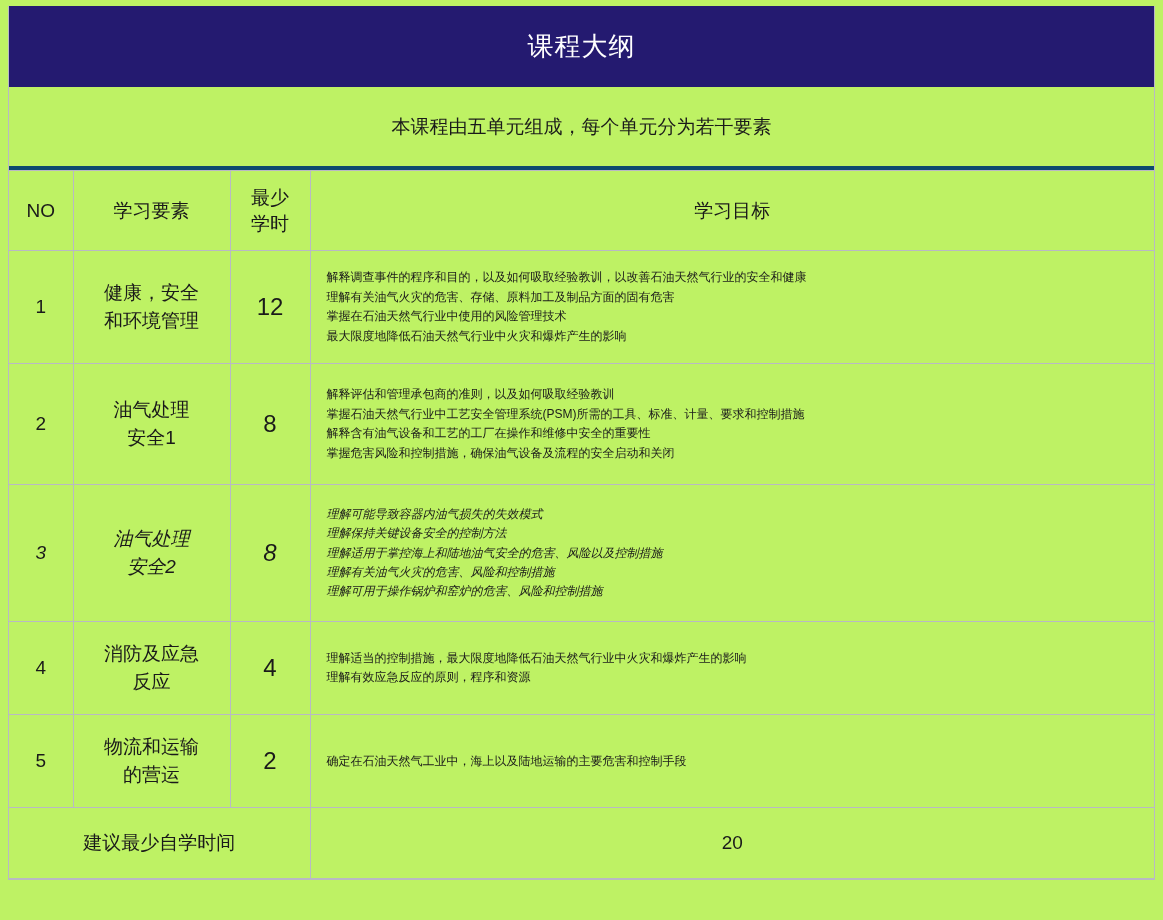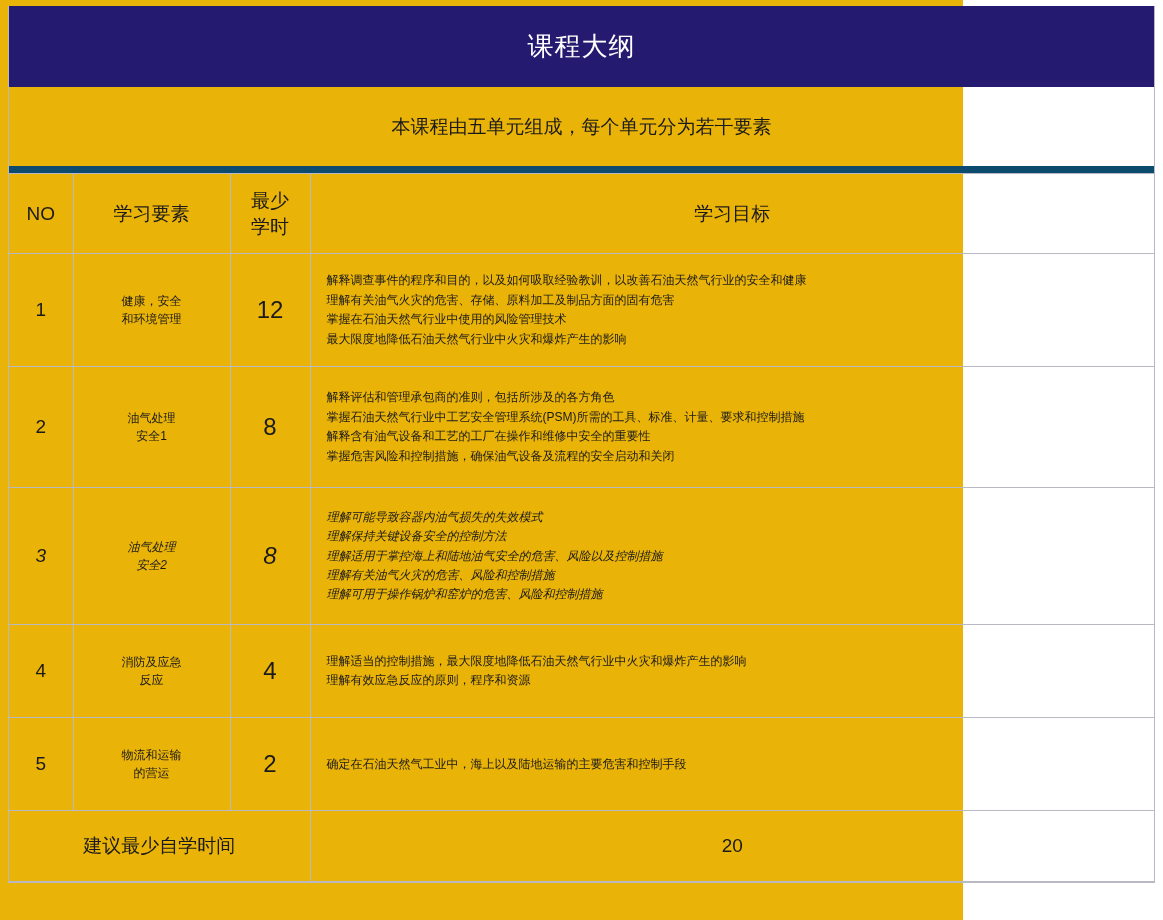--- a/index.html
+++ b/index.html
@@ -12,11 +12,11 @@
     color: #1a1a1a;
   }
   .page {
-    width: 963px;
+    width: 1163px;
     height: 920px;
     box-sizing: border-box;
     padding: 6px 8px 24px 8px;
-    background: #eab308;
+    background: #bef264;
   }
   .doc {
     width: 1147px;

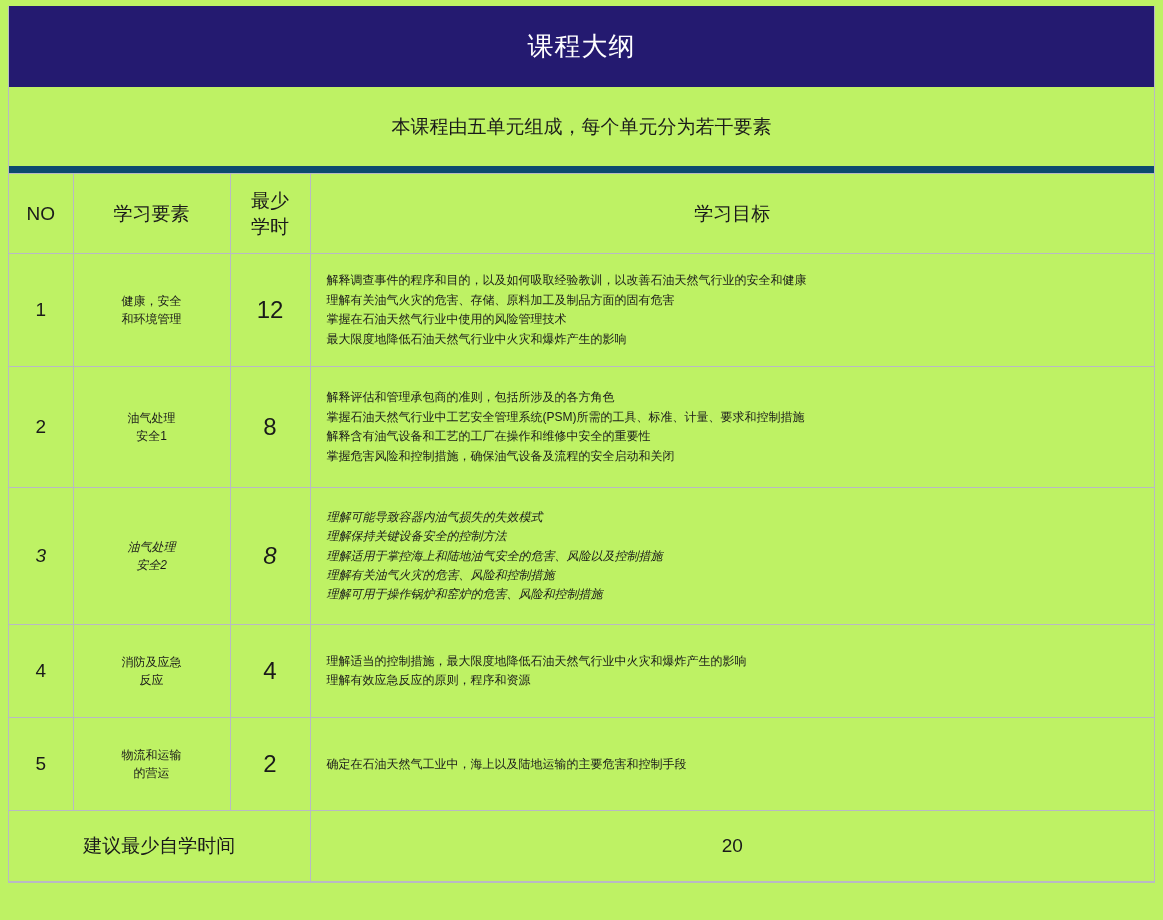--- a/index.html
+++ b/index.html
@@ -37,7 +37,7 @@
     text-align: center;
     font-size: 19px;
     padding: 27px 0 26px 0;
-    border-bottom: 7px solid #0c4a6e;
+    border-bottom: 4px solid #0c4a6e;
     color: #1a1a1a;
   }
   table.outline {

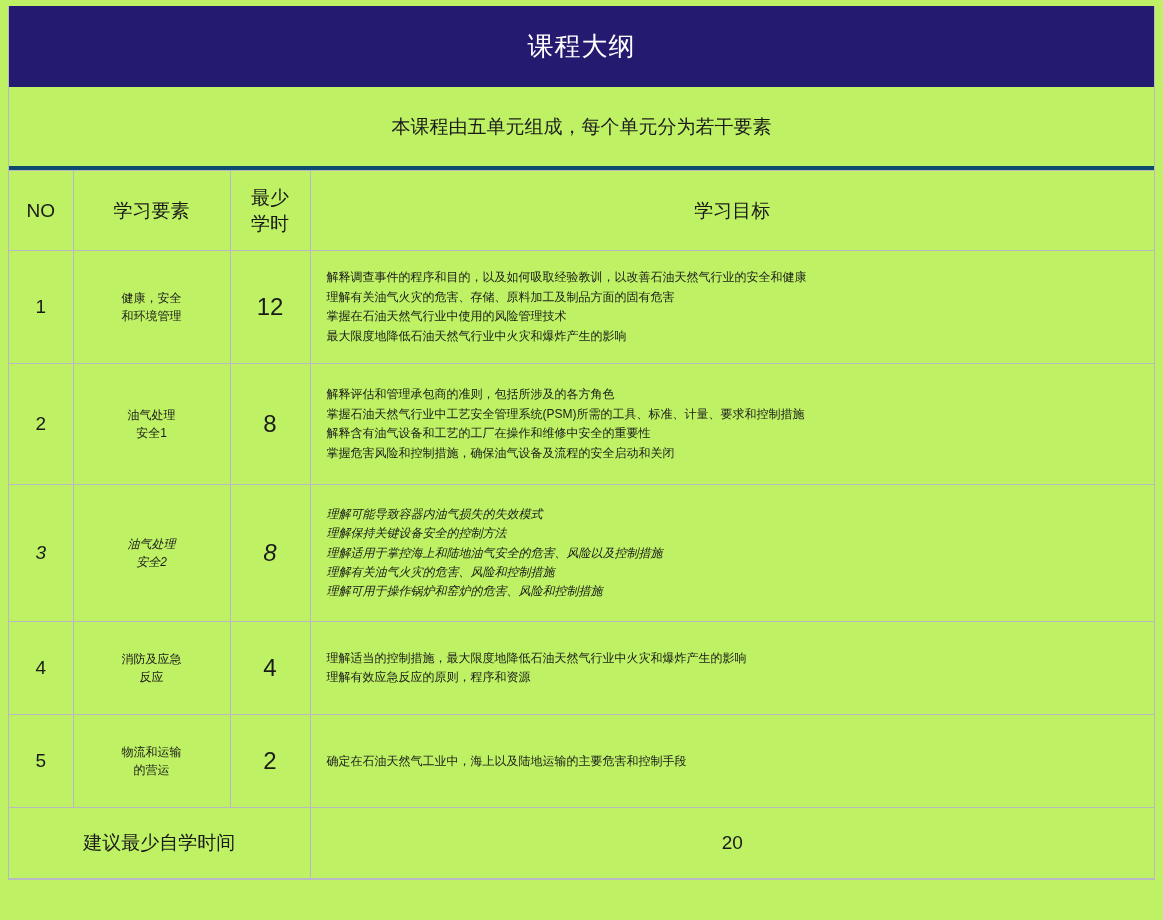--- a/index.html
+++ b/index.html
@@ -76,7 +76,7 @@
   }
   td.c-elem {
     text-align: center;
-    font-size: 12px;
+    font-size: 19px;
     line-height: 1.5;
   }
   td.c-hours {

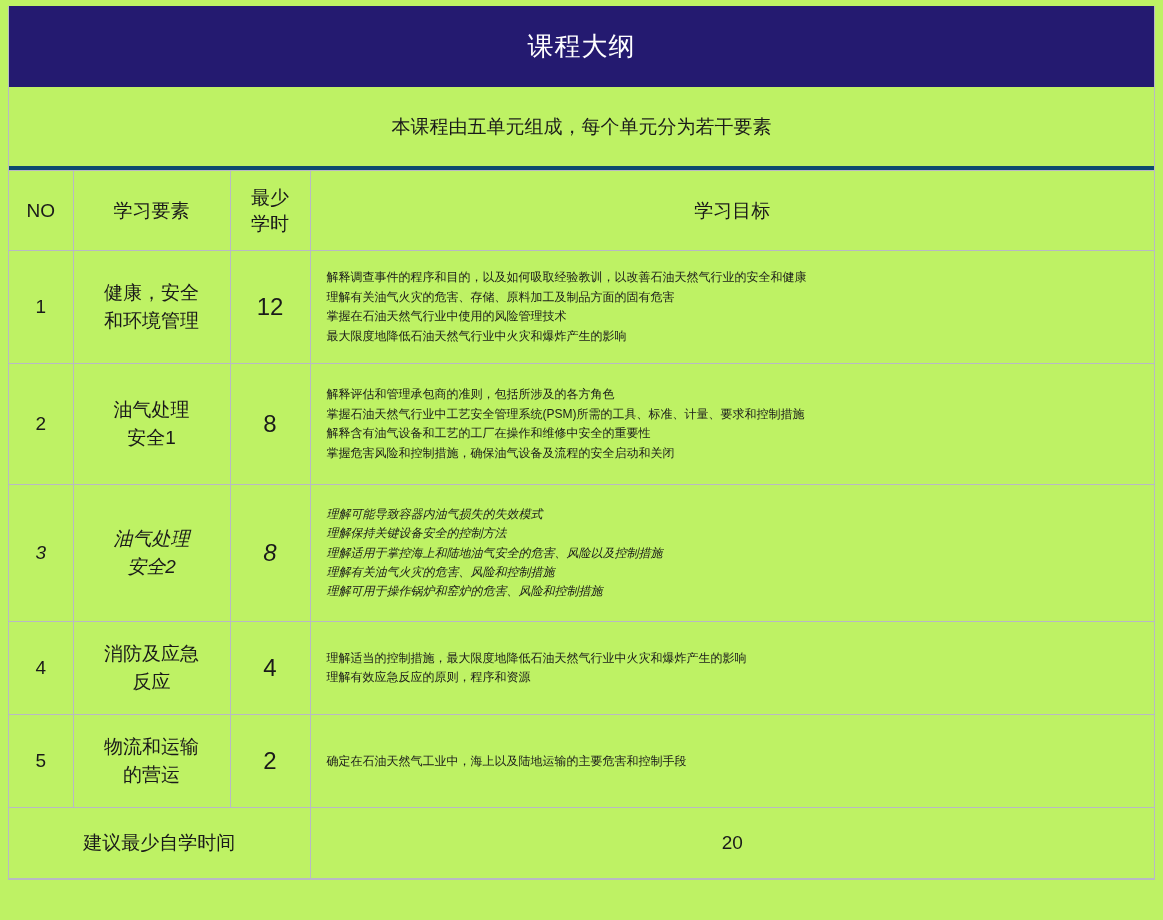--- a/index.html
+++ b/index.html
@@ -163,7 +163,7 @@
           </td>
           <td class="c-hours">8</td>
           <td class="c-goals">
-            <div class="goal-line">解释评估和管理承包商的准则，包括所涉及的各方角色</div>
+            <div class="goal-line">解释评估和管理承包商的准则，以及如何吸取经验教训</div>
             <div class="goal-line">掌握石油天然气行业中工艺安全管理系统(PSM)所需的工具、标准、计量、要求和控制措施</div>
             <div class="goal-line">解释含有油气设备和工艺的工厂在操作和维修中安全的重要性</div>
             <div class="goal-line">掌握危害风险和控制措施，确保油气设备及流程的安全启动和关闭</div>

